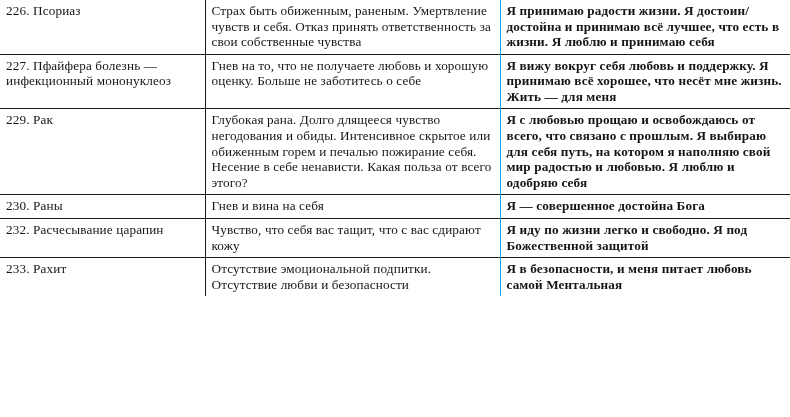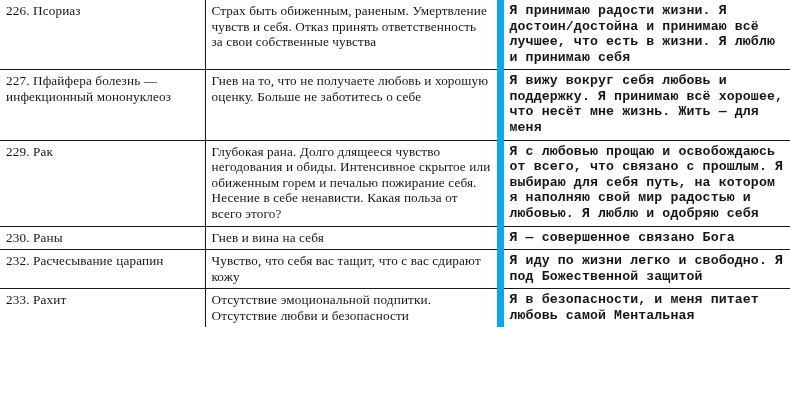--- a/index.html
+++ b/index.html
@@ -58,7 +58,7 @@
   td.col-cause {
     padding-left: 7px;
     padding-right: 8px;
-    border-right: 7px solid #0ea5e9;
+    border-right: 1px solid #0ea5e9;
     font-family: "Liberation Serif", "DejaVu Serif", serif;
   }
   td.col-affirm {

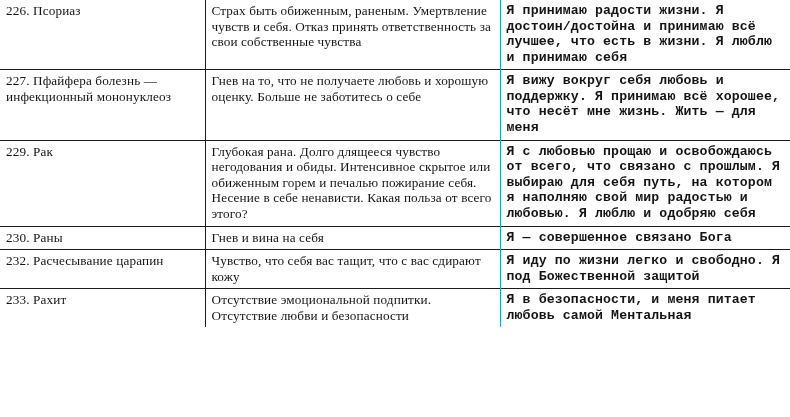--- a/index.html
+++ b/index.html
@@ -64,7 +64,7 @@
   td.col-affirm {
     padding-left: 7px;
     padding-right: 4px;
-    font-family: Liberation Mono, monospace;
+    font-family: Liberation Serif, serif;
     font-weight: 600;
   }
 

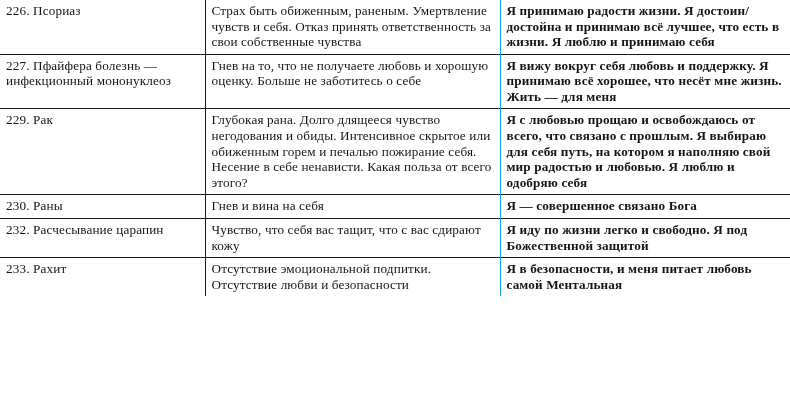--- a/index.html
+++ b/index.html
@@ -111,7 +111,7 @@
       <tr>
         <td class="col-name">230. Раны</td>
         <td class="col-cause">Гнев и вина на себя</td>
-        <td class="col-affirm">Я — совершенное связано Бога</td>
+        <td class="col-affirm">Я — совершенное достойна Бога</td>
       </tr>
 
 

